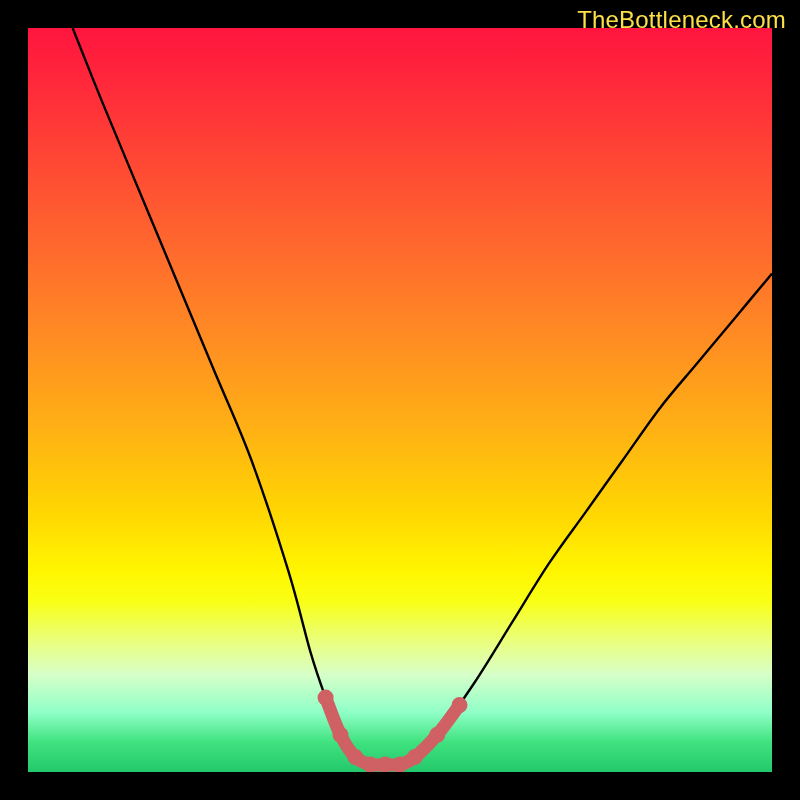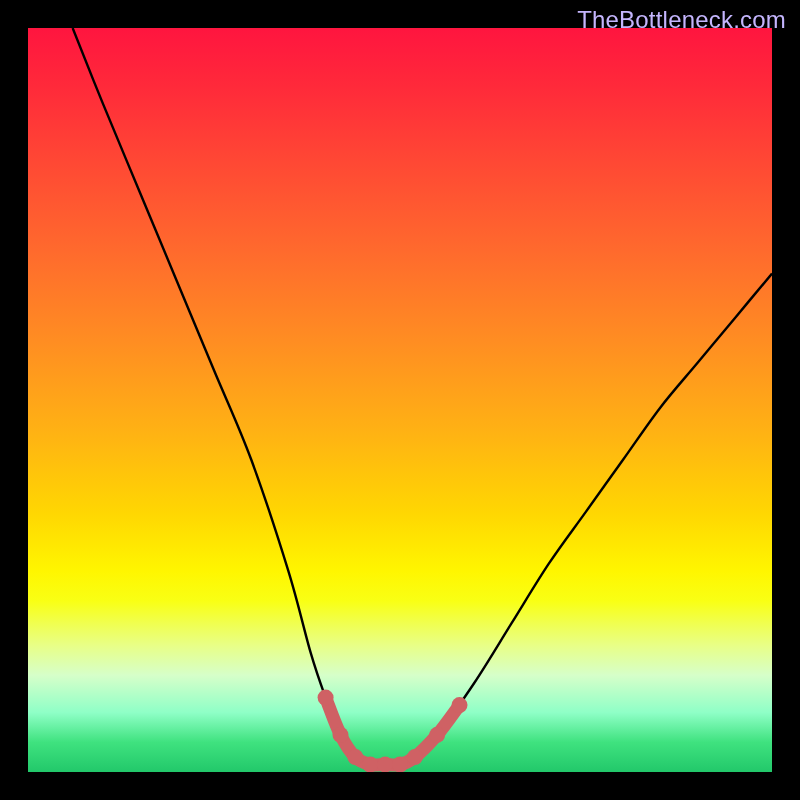--- a/index.html
+++ b/index.html
@@ -45,7 +45,7 @@
     position: absolute;
     top: 6px;
     right: 14px;
-    color: #c4b5fd;
+    color: #fde047;
     font-size: 24px;
     font-weight: 500;
     letter-spacing: 0.2px;

